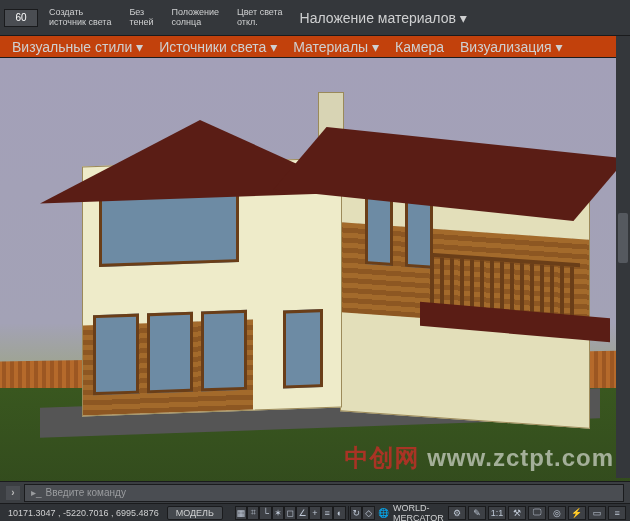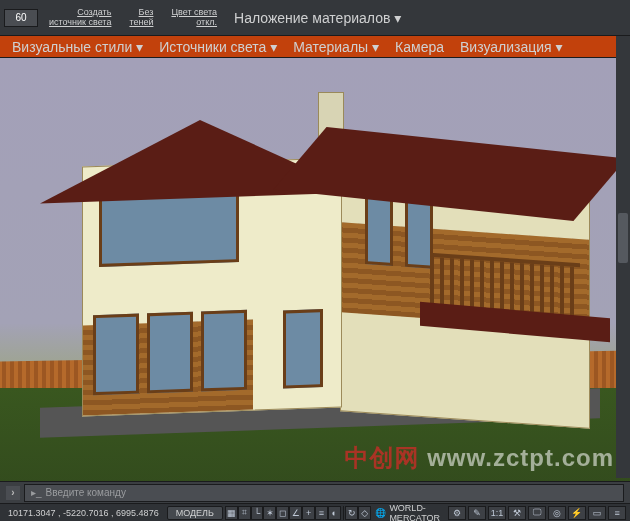--- a/index.html
+++ b/index.html
@@ -23,7 +23,7 @@
   }
   .tool-btn {
     display: flex; flex-direction: column;
-    align-items: flex-end; justify-content: center;
+    align-items: flex-start; justify-content: center;
     padding: 2px 6px;
     color: #cfd0d1;
     font-size: 9px;
@@ -31,7 +31,6 @@
     cursor: pointer;
     text-align: center;
     border: 1px solid transparent;
-    text-decoration: underline;
   }
   .num-field {
     width: 34px; height: 18px;

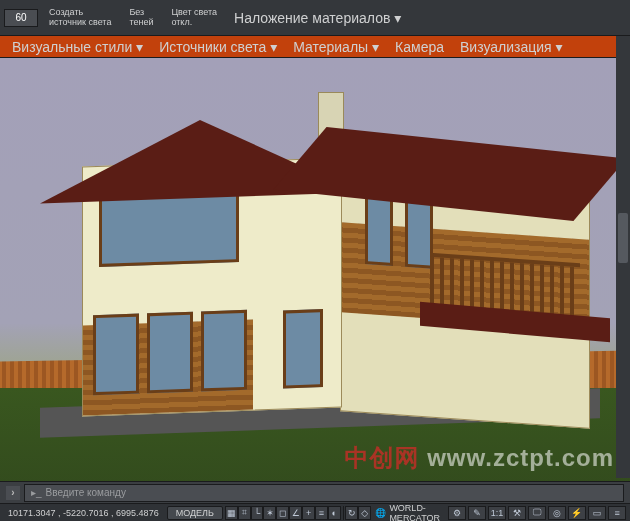--- a/index.html
+++ b/index.html
@@ -187,6 +187,10 @@
   <div class="tool-btn">
     <span>Без</span>
     <span>теней</span>
+  </div>
+  <div class="tool-btn">
+    <span>Положение</span>
+    <span>солнца</span>
   </div>
   <div class="tool-btn">
     <span>Цвет света</span>

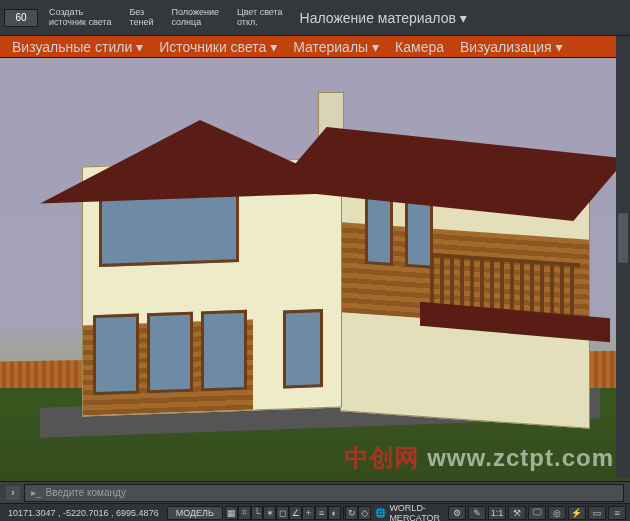--- a/index.html
+++ b/index.html
@@ -154,7 +154,7 @@
   .coord { padding: 0 8px; white-space: nowrap; }
   .pill {
     background: #45494e; padding: 1px 8px; border-radius: 2px;
-    margin-right: 2px; border: 1px solid #1a1b1d;
+    margin-right: 12px; border: 1px solid #1a1b1d;
     cursor: pointer;
   }
   .status-icons { display: flex; gap: 2px; margin-left: auto; padding-right: 4px;}

